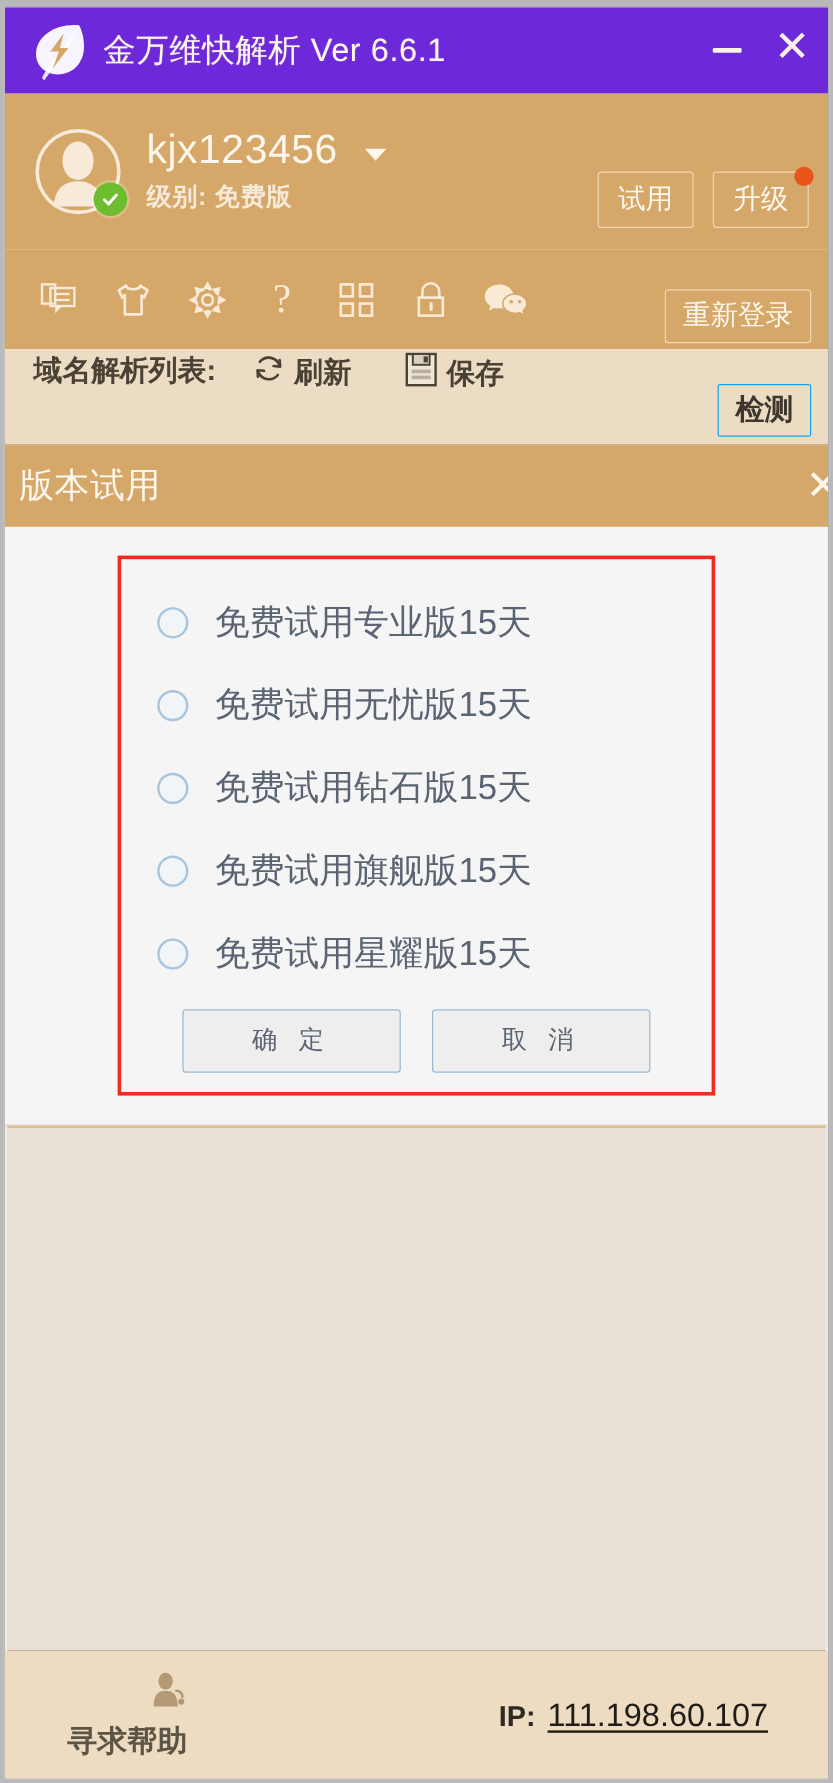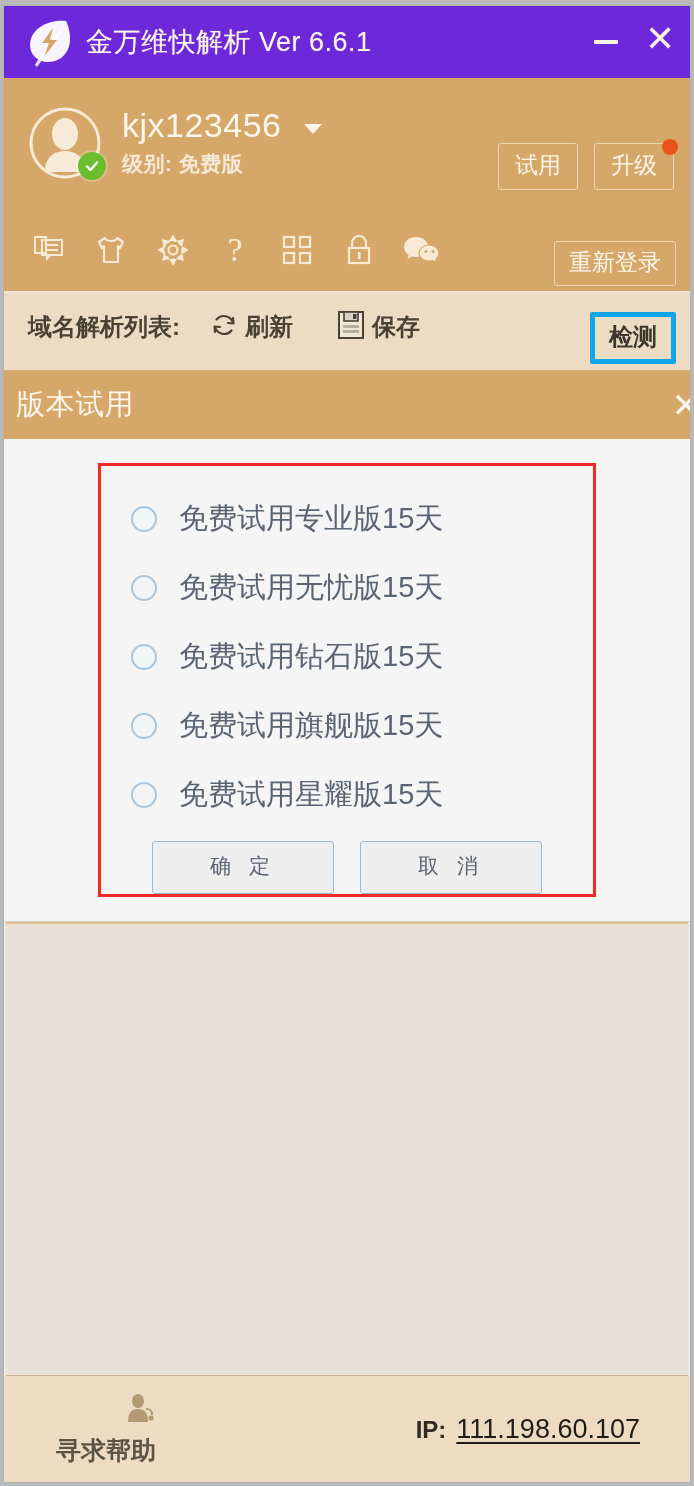--- a/index.html
+++ b/index.html
@@ -201,7 +201,7 @@
     height: 78px;
     flex: 0 0 auto;
     display: flex;
-    align-items: center;
+    align-items: flex-start;
     padding: 0 12px 8px 24px;
     gap: 0;
     border-bottom: 1px solid #cfae80;

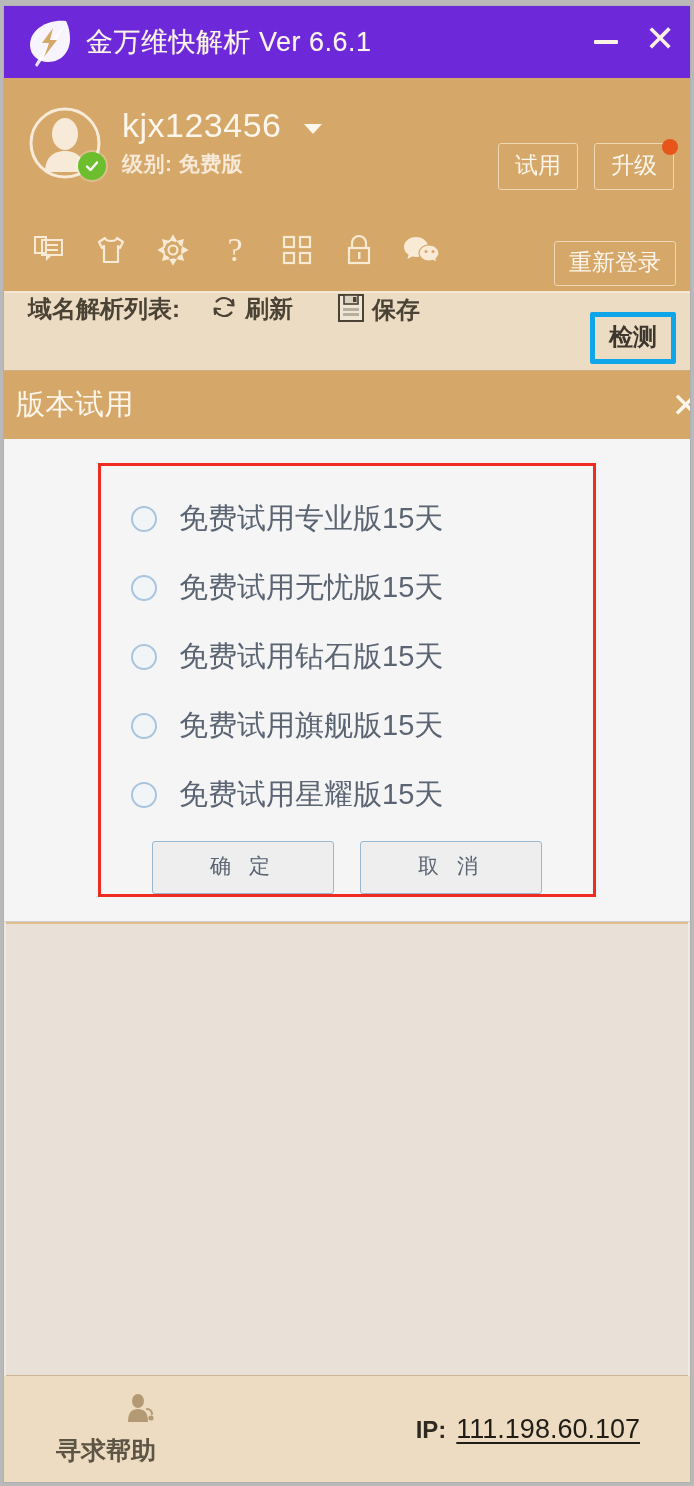--- a/index.html
+++ b/index.html
@@ -233,7 +233,7 @@
     position: absolute;
     right: 14px;
     bottom: 6px;
-    border: 5px solid #0ea5e9;
+    border: 1px solid #0ea5e9;
     background: #ecdcc4;
     border-radius: 2px;
     font-size: 24px;

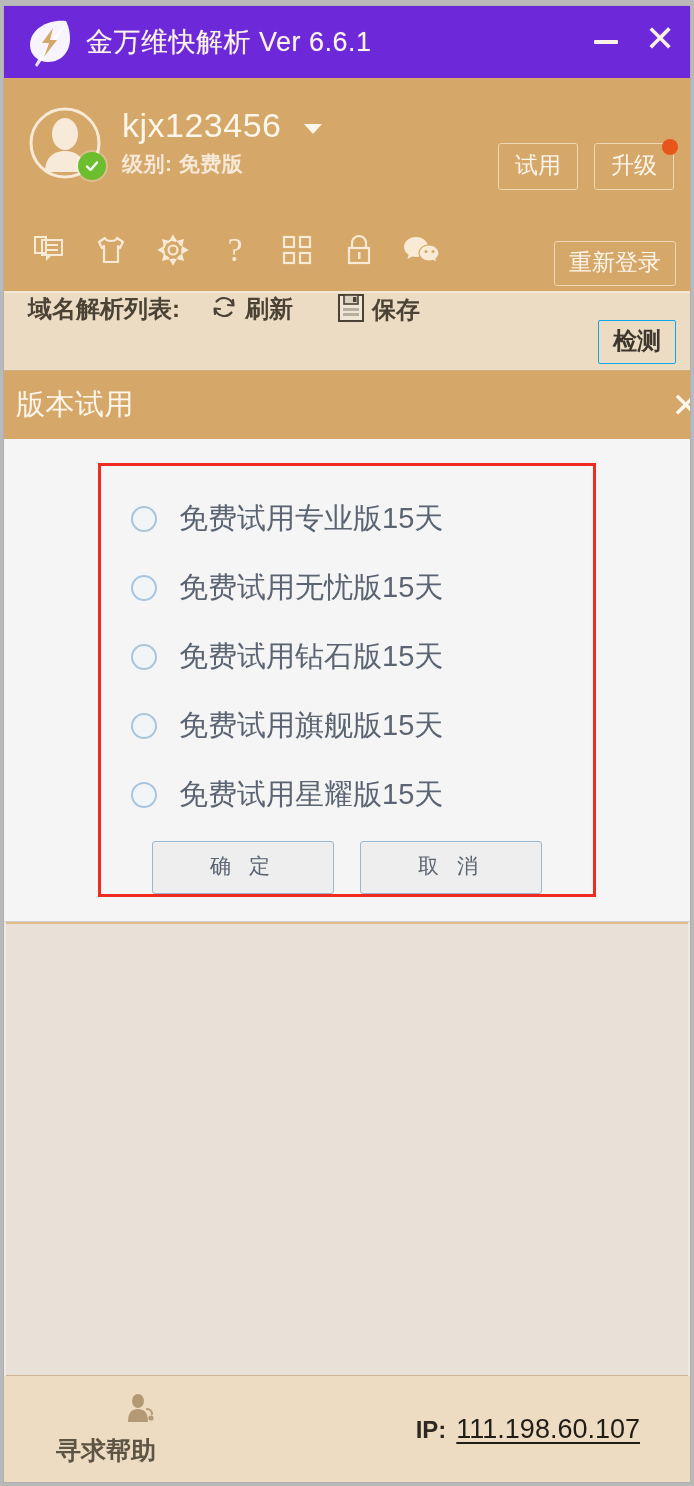--- a/index.html
+++ b/index.html
@@ -284,7 +284,7 @@
   .red-box {
     border: 3px solid #f02b21;
     width: 498px;
-    padding: 18px 0 0 0;
+    padding: 18px 0 16px 0;
     background: #f5f5f5;
   }
   .radio-row {

